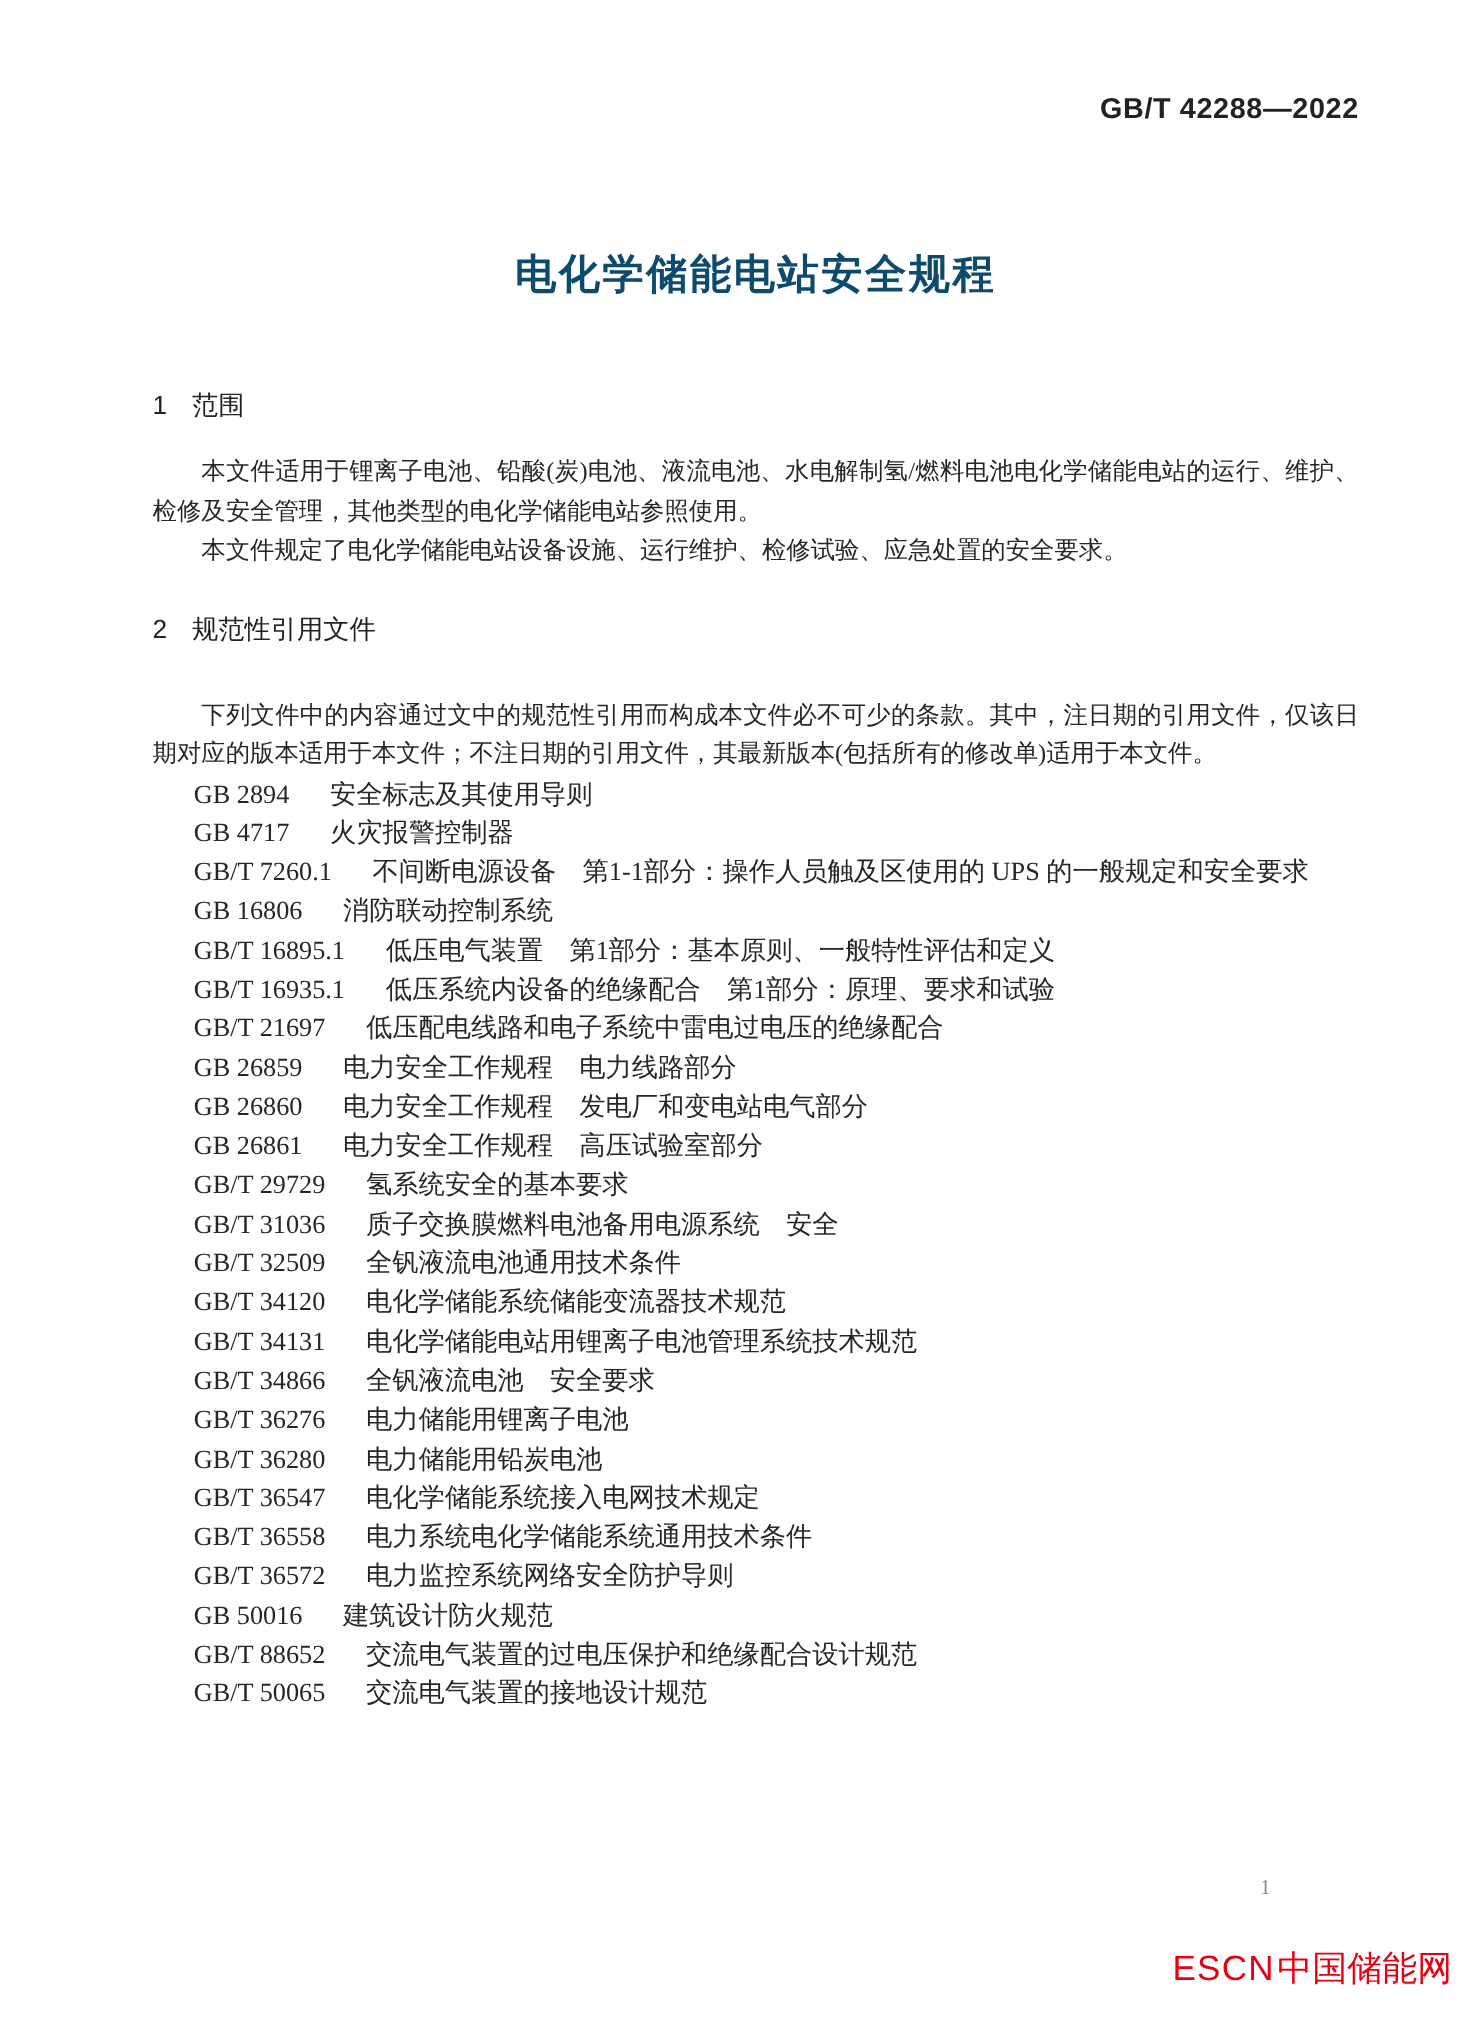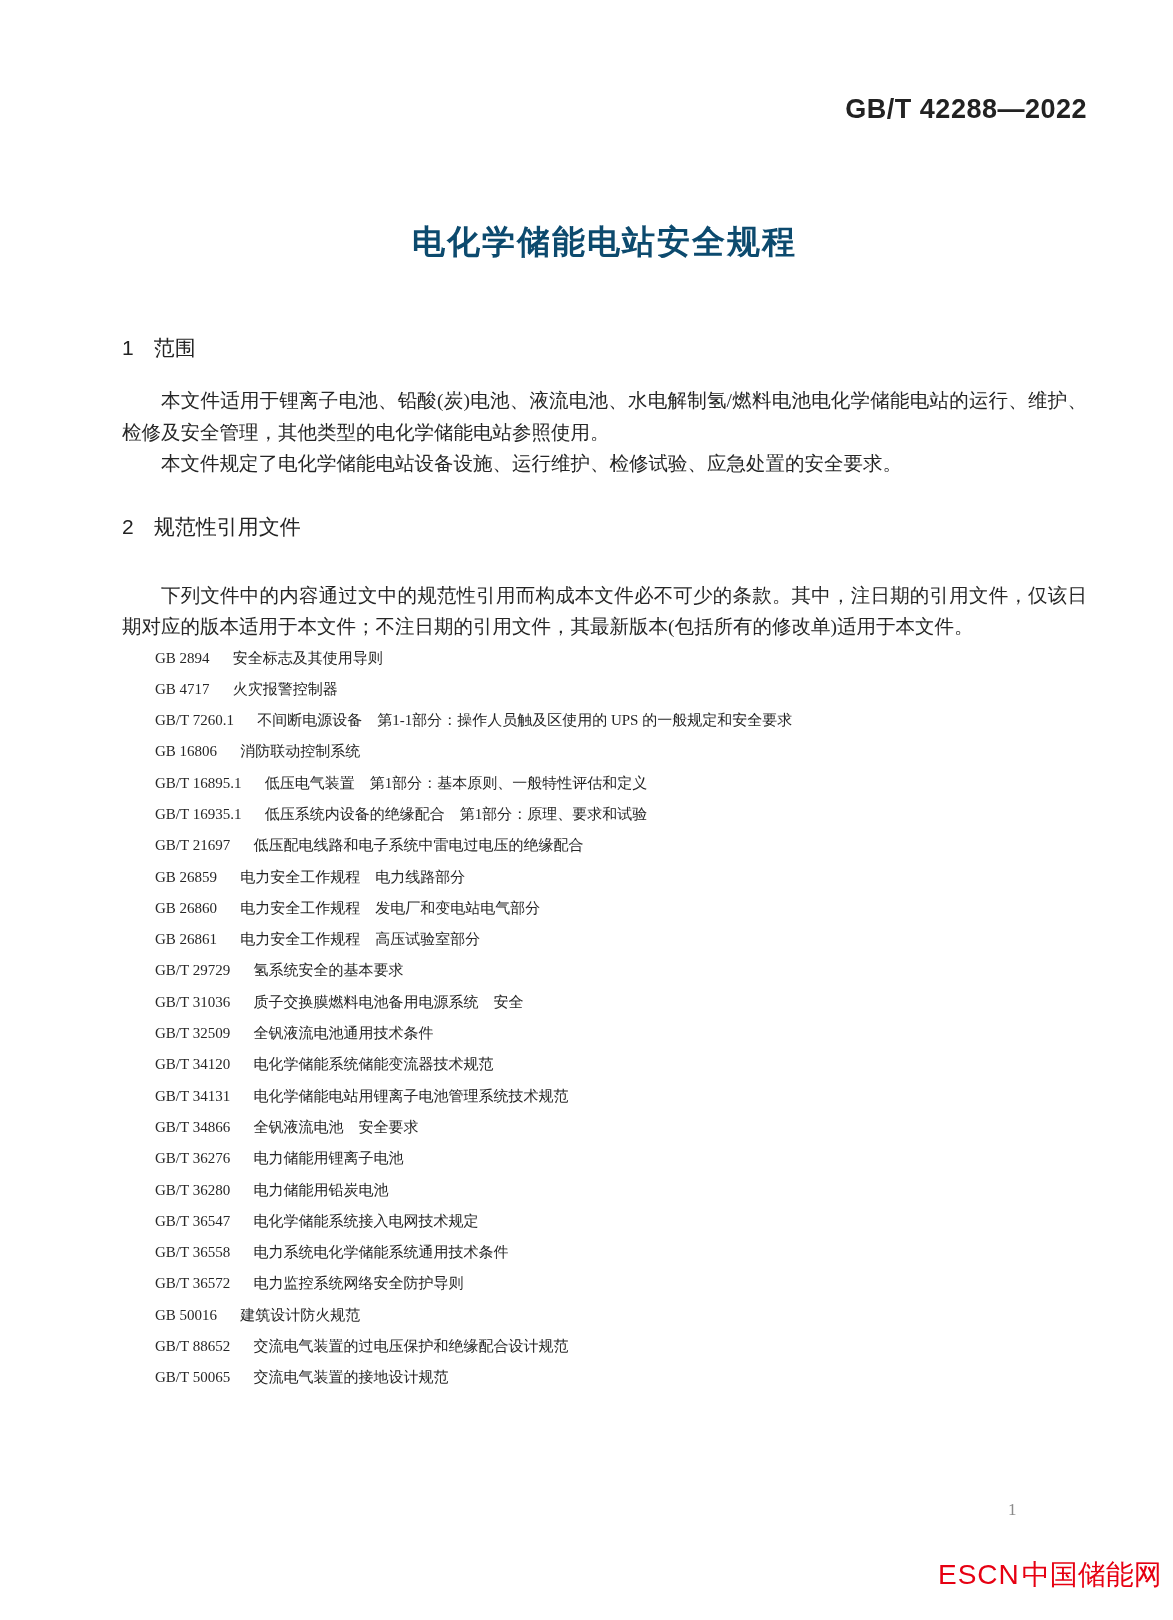--- a/index.html
+++ b/index.html
@@ -18,11 +18,11 @@
     left:122px; right:86px; top:0;
   }
   .std-number {
-    padding-top:97px;
+    padding-top:74px;
     text-align:right;
     font-family:"Liberation Sans","DejaVu Sans",sans-serif;
     font-weight:bold;
-    font-size:27px;
+    font-size:23px;
     line-height:24px;
     letter-spacing:0.5px;
     color:#222;

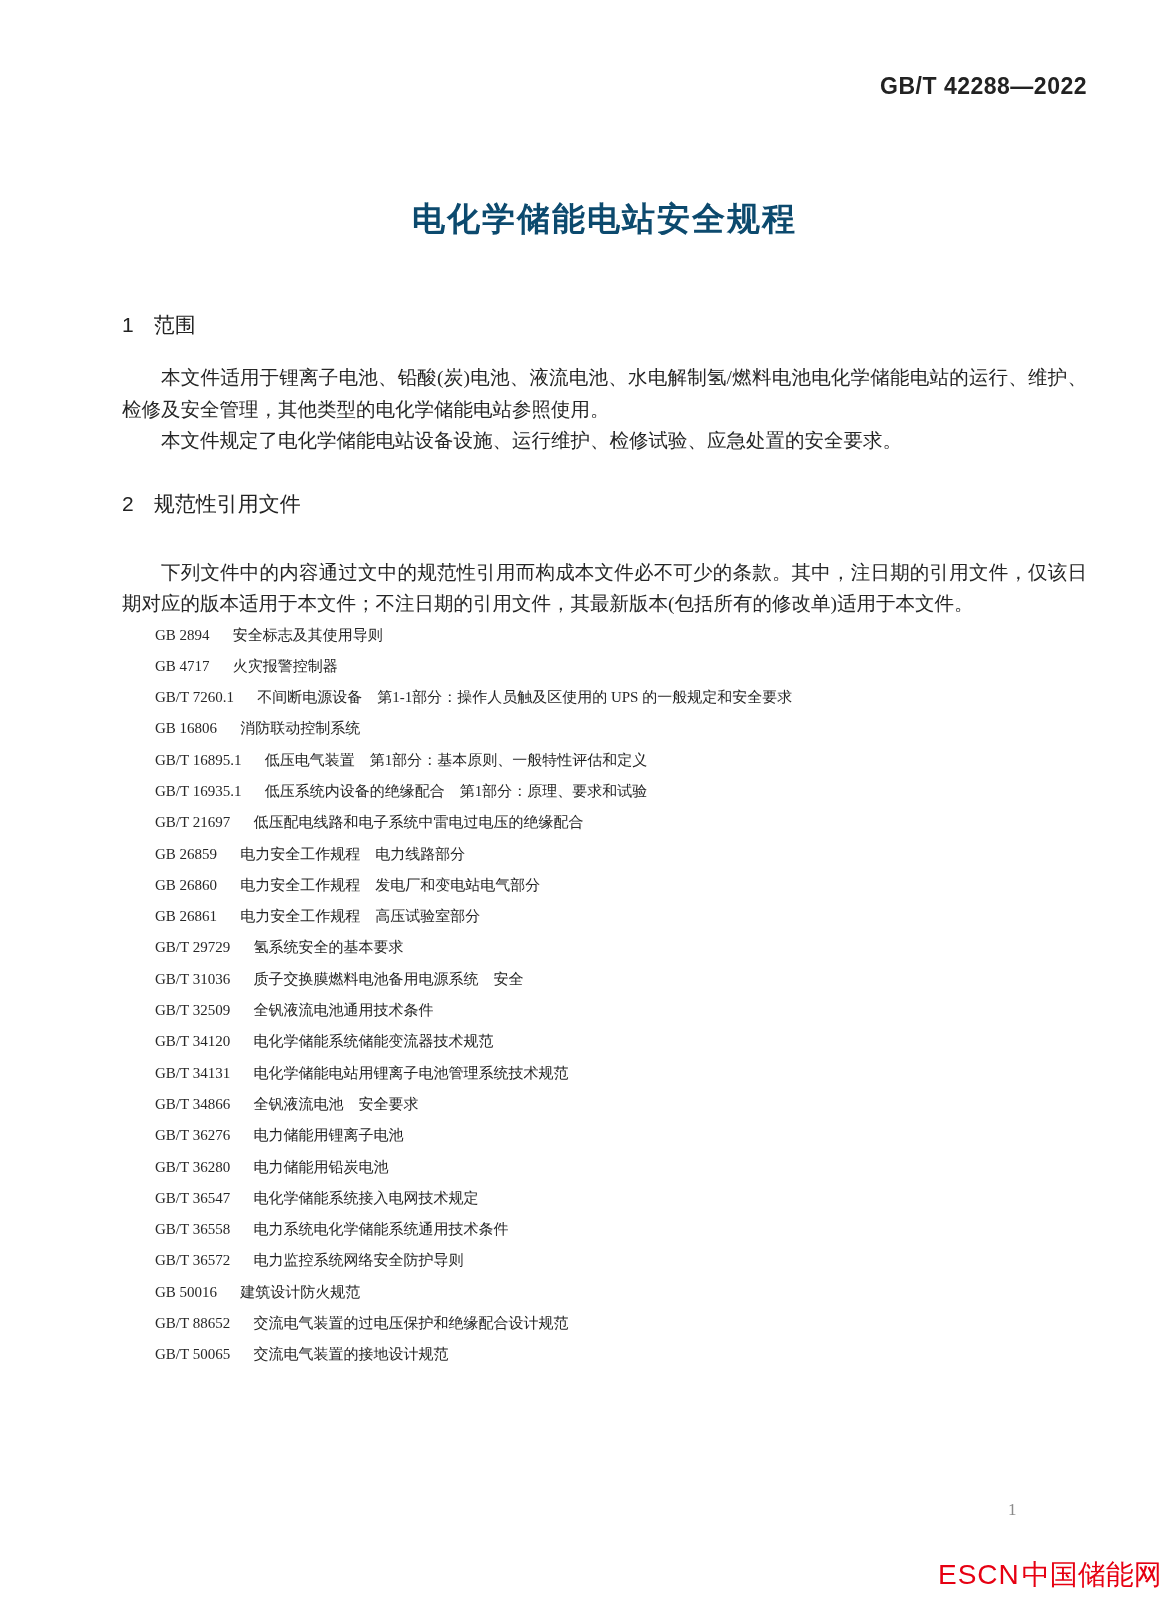--- a/index.html
+++ b/index.html
@@ -59,7 +59,7 @@
   .sec2-intro { margin-top:40px; }
   .ref-list { margin-top:0; }
   .ref-item {
-    font-size:15px;
+    font-size:21px;
     line-height:31.3px;
     text-align:justify;
     text-indent:33px;

